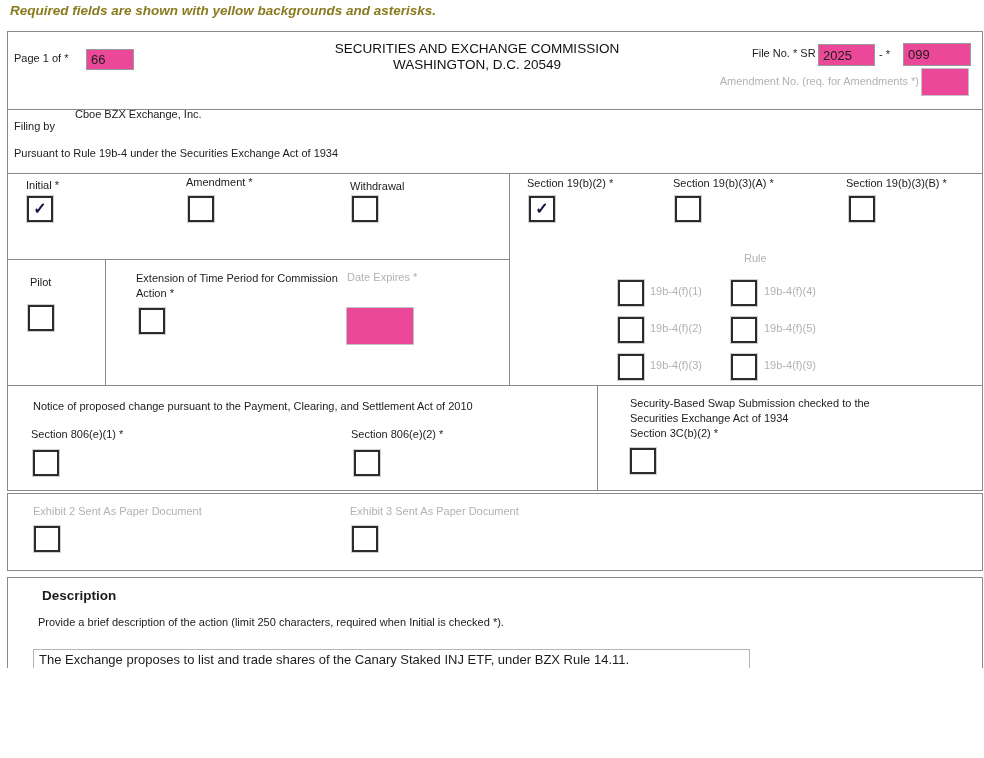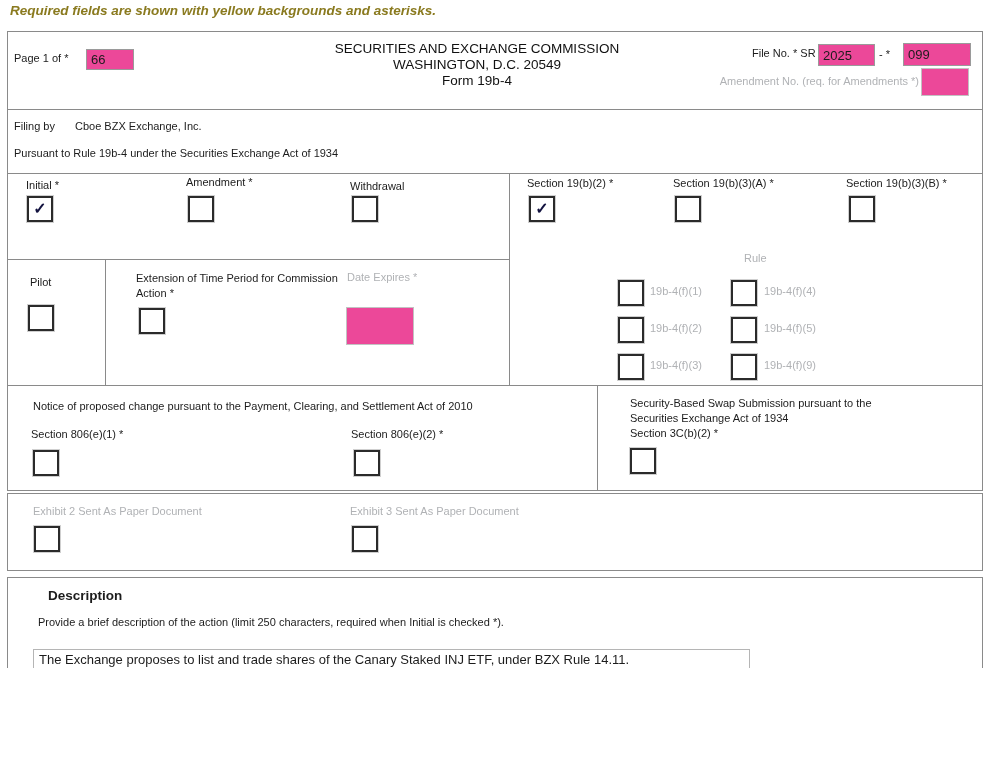--- a/index.html
+++ b/index.html
@@ -41,7 +41,6 @@
   <div class="title">
     <div>SECURITIES AND EXCHANGE COMMISSION</div>
     <div>WASHINGTON, D.C. 20549</div>
-    <div>Form 19b-4</div>
   </div>
   <div class="lbl" style="left:752px;top:47px;">File No. * SR</div>
   <input class="inp" style="left: 818px; top: 44px; width: 57px; height: 22px;" value="2025">

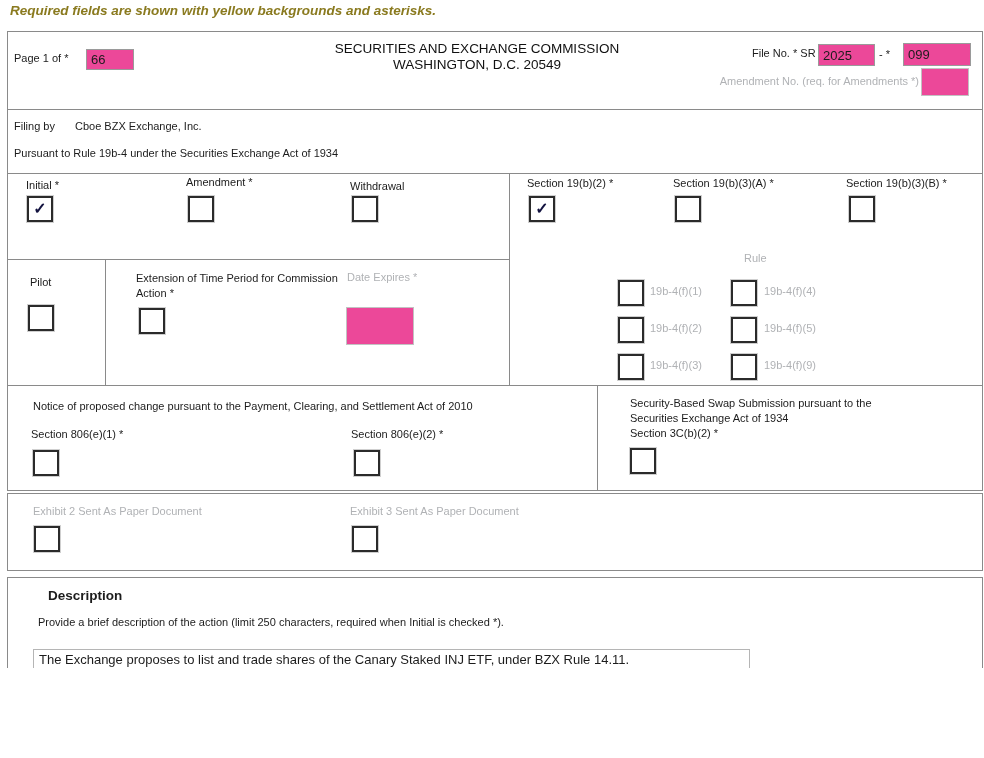--- a/index.html
+++ b/index.html
@@ -50,7 +50,7 @@
   <input class="inp light" style="left: 921px; top: 68px; width: 48px; height: 28px;" value="">
 
   <div class="lbl" style="left:14px;top:120px;">Filing by</div>
-  <div class="lbl" style="left:75px;top:120px;text-align:right;">Cboe BZX Exchange, Inc.</div>
+  <div class="lbl" style="left:75px;top:108px;text-align:right;">Cboe BZX Exchange, Inc.</div>
   <div class="lbl" style="left:14px;top:147px;">Pursuant to Rule 19b-4 under the Securities Exchange Act of 1934</div>
 
   <div class="lbl" style="left:26px;top:179px;">Initial *</div>

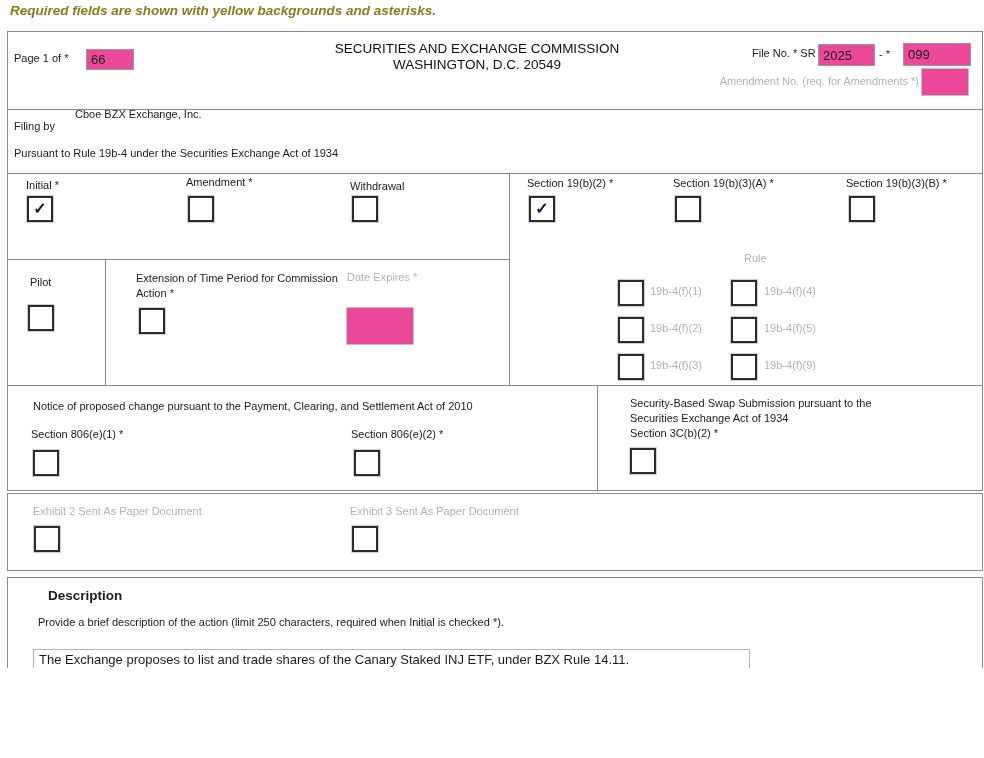--- a/index.html
+++ b/index.html
@@ -94,7 +94,7 @@
   <div class="lbl" style="left:351px;top:428px;">Section 806(e)(2) *</div>
   <div class="cb" style="left:354px;top:450px;"></div>
 
-  <div class="lbl" style="left:630px;top:397px;">Security-Based Swap Submission pursuant to the</div>
+  <div class="lbl" style="left:630px;top:397px;">Security-Based Swap Submission checked to the</div>
   <div class="lbl" style="left:630px;top:412px;text-align:center;">Securities Exchange Act of 1934</div>
   <div class="lbl" style="left:630px;top:427px;">Section 3C(b)(2) *</div>
   <div class="cb" style="left:630px;top:448px;"></div>

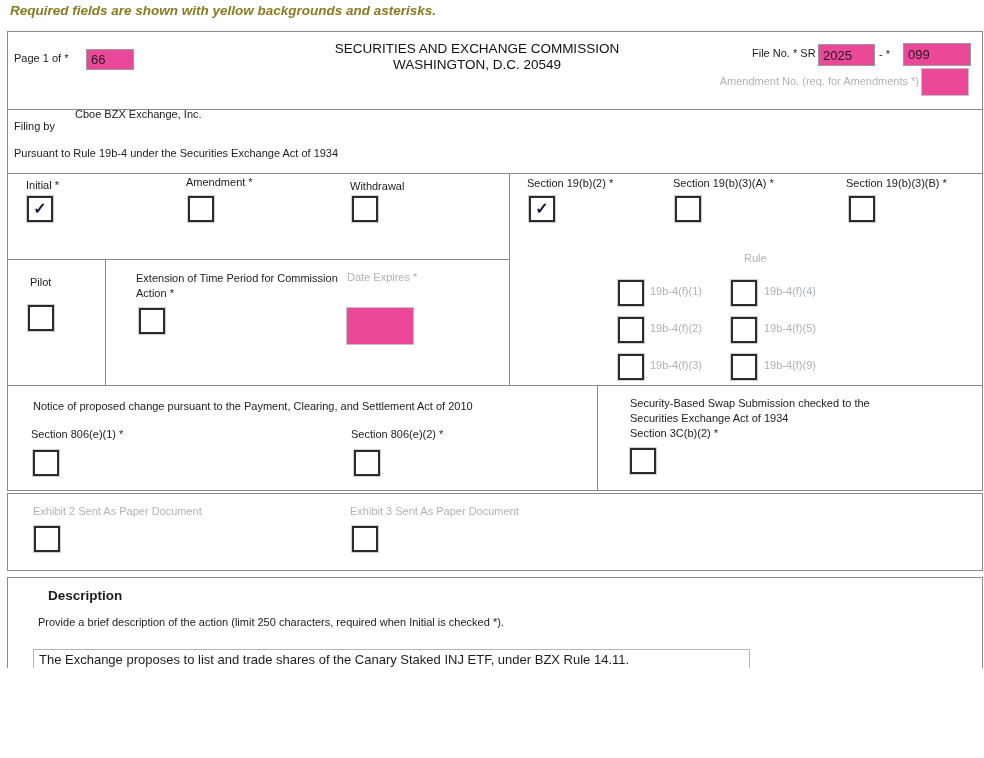--- a/index.html
+++ b/index.html
@@ -104,7 +104,7 @@
   <div class="lbl muted" style="left:350px;top:505px;">Exhibit 3 Sent As Paper Document</div>
   <div class="cb" style="left:352px;top:526px;"></div>
 
-  <div class="lbl bold" style="left:48px;top:588px;text-align:center;">Description</div>
+  <div class="lbl bold" style="left:42px;top:588px;text-align:center;">Description</div>
   <div class="lbl" style="left:38px;top:616px;">Provide a brief description of the action (limit 250 characters, required when Initial is checked *).</div>
   <textarea class="desc" spellcheck="false" style="">The Exchange proposes to list and trade shares of the Canary Staked INJ ETF, under BZX Rule 14.11.</textarea>
 

